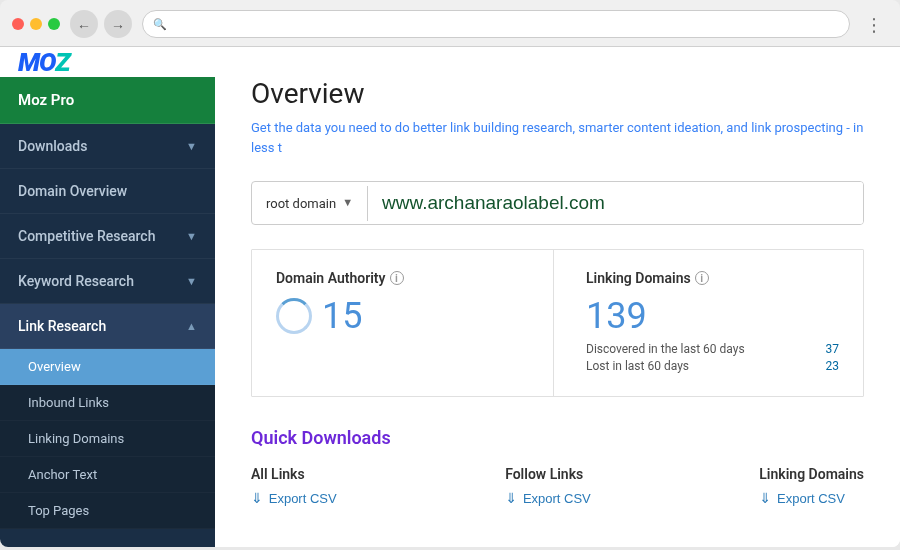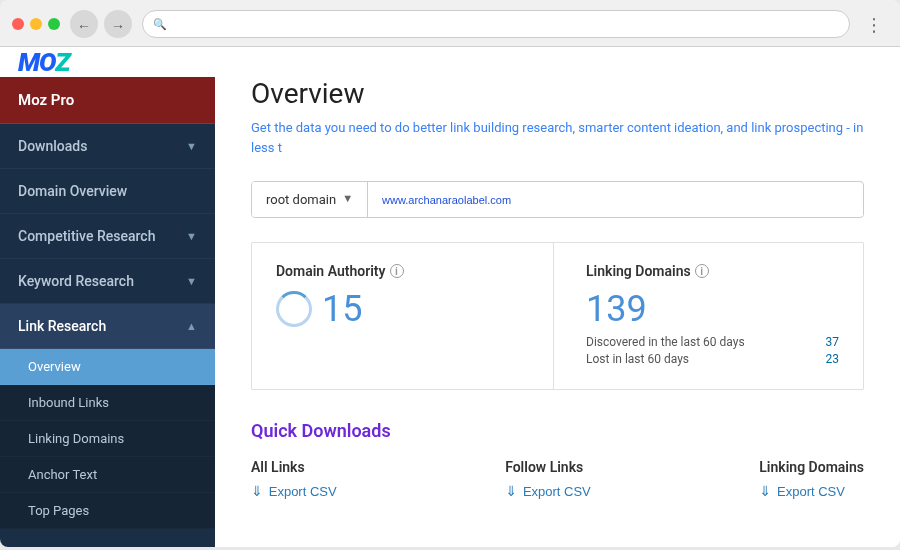--- a/index.html
+++ b/index.html
@@ -113,7 +113,7 @@
       color: white;
       font-size: 15px;
       font-weight: 600;
-      background: #7f1d1d;
+      background: #15803d;
       border-bottom: 1px solid rgba(255,255,255,0.1);
     }
 

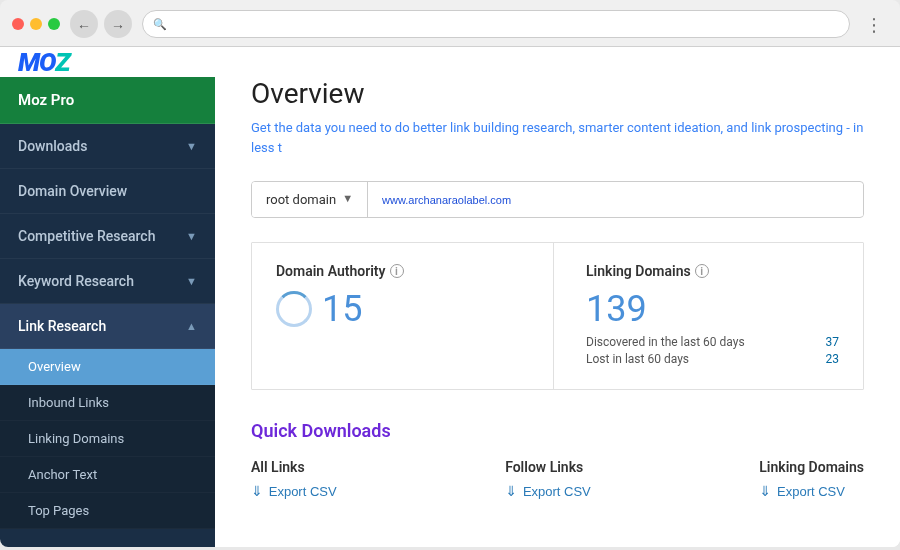--- a/index.html
+++ b/index.html
@@ -200,8 +200,8 @@
       padding: 10px 14px;
       border: none;
       outline: none;
-      font-size: 11px;
-      color: #1d4ed8;
+      font-size: 19px;
+      color: #14532d;
     }
 
     

